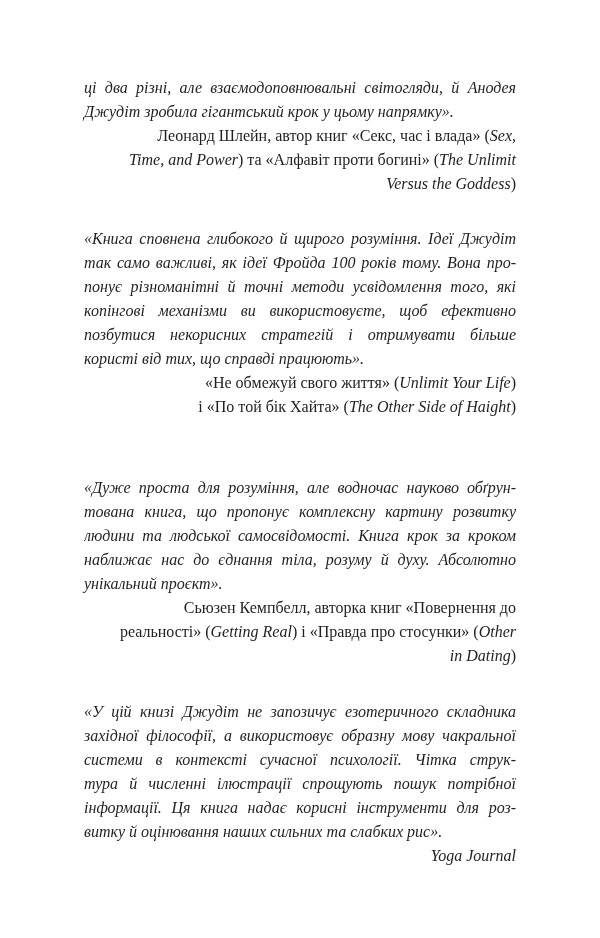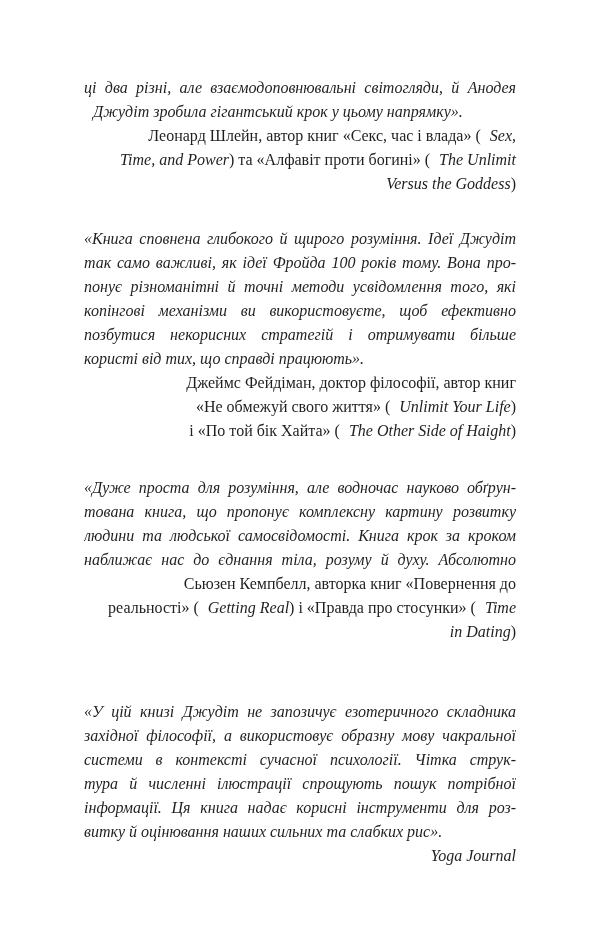--- a/index.html
+++ b/index.html
@@ -10,7 +10,7 @@
   .just { text-align: justify; text-align-last: justify; white-space: normal; overflow: hidden; }
   .left { text-align: left; }
   .right { text-align: right; }
-  .it { font-style: italic; margin-left: 9px; }
+  .it { font-style: italic; }
   .quote .line { font-style: italic; }
   .block { position: absolute; left: 0; width: 432px; }
 </style>

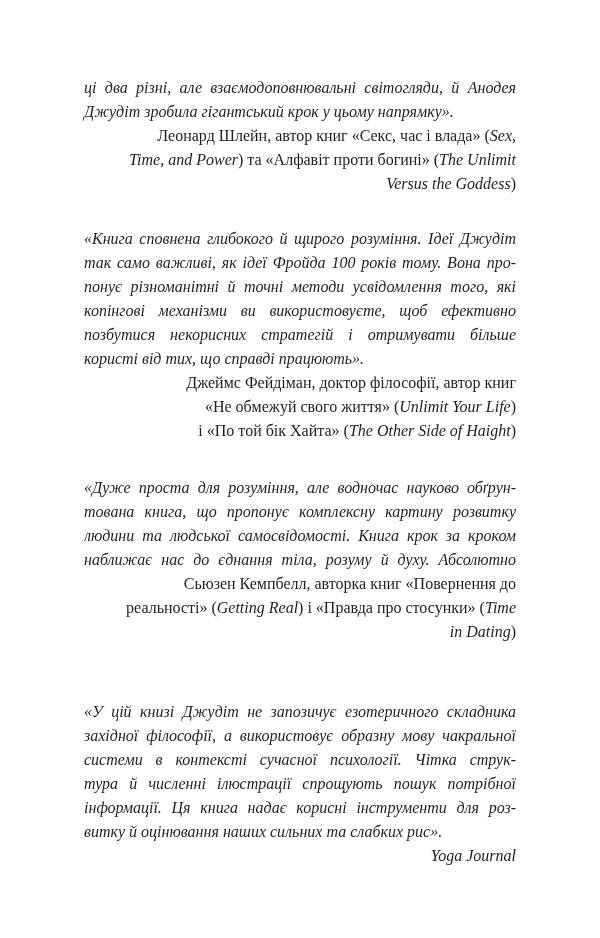--- a/index.html
+++ b/index.html
@@ -41,7 +41,6 @@
       <div class="line left">користі від тих, що справді працюють».</div>
     </div>
     <div class="attribution">
-      <div class="line right">Джеймс Фейдіман, доктор філософії, автор книг</div>
       <div class="line right"><span>«Не обмежуй свого життя» (</span><span class="it">Unlimit Your Life</span><span>)</span></div>
       <div class="line right"><span>і «По той бік Хайта» (</span><span class="it">The Other Side of Haight</span><span>)</span></div>
     </div>

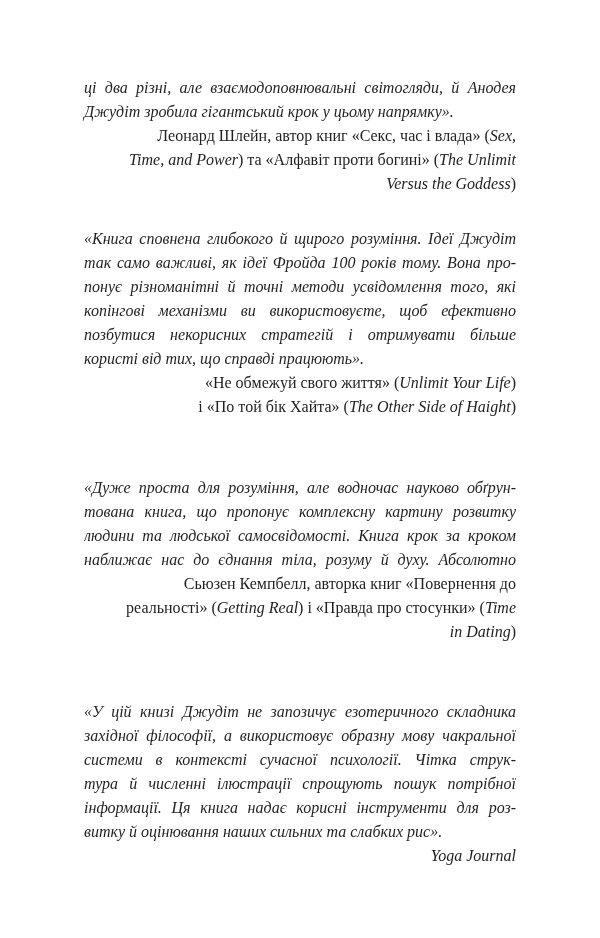--- a/index.html
+++ b/index.html
@@ -52,6 +52,7 @@
       <div class="line just">тована книга, що пропонує комплексну картину розвитку</div>
       <div class="line just">людини та людської самосвідомості. Книга крок за кроком</div>
       <div class="line just">наближає нас до єднання тіла, розуму й духу. Абсолютно</div>
+      <div class="line left">унікальний проєкт».</div>
     </div>
     <div class="attribution">
       <div class="line right">Сьюзен Кемпбелл, авторка книг «Повернення до</div>

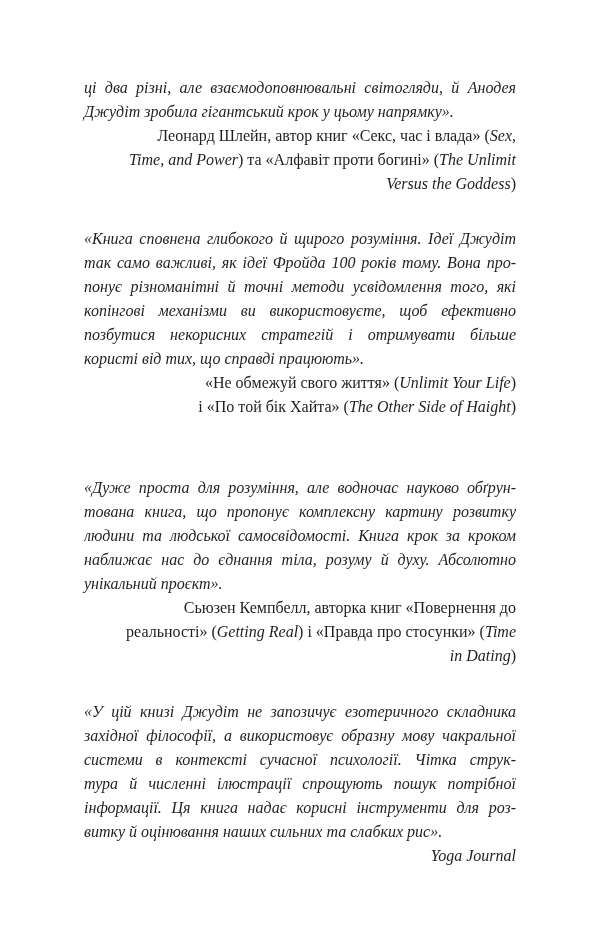--- a/index.html
+++ b/index.html
@@ -56,7 +56,7 @@
     </div>
     <div class="attribution">
       <div class="line right">Сьюзен Кемпбелл, авторка книг «Повернення до</div>
-      <div class="line right"><span>реальності» (</span><span class="it">Getting Real</span><span>) і «Правда про стосунки» (</span><span class="it">Time</span></div>
+      <div class="line right"><span>реальності» (</span><span class="it">Getting Real</span><span>) і «Правда про стосунки» (</span><span class="it">Other</span></div>
       <div class="line right"><span class="it">in Dating</span><span>)</span></div>
     </div>
   </div>

